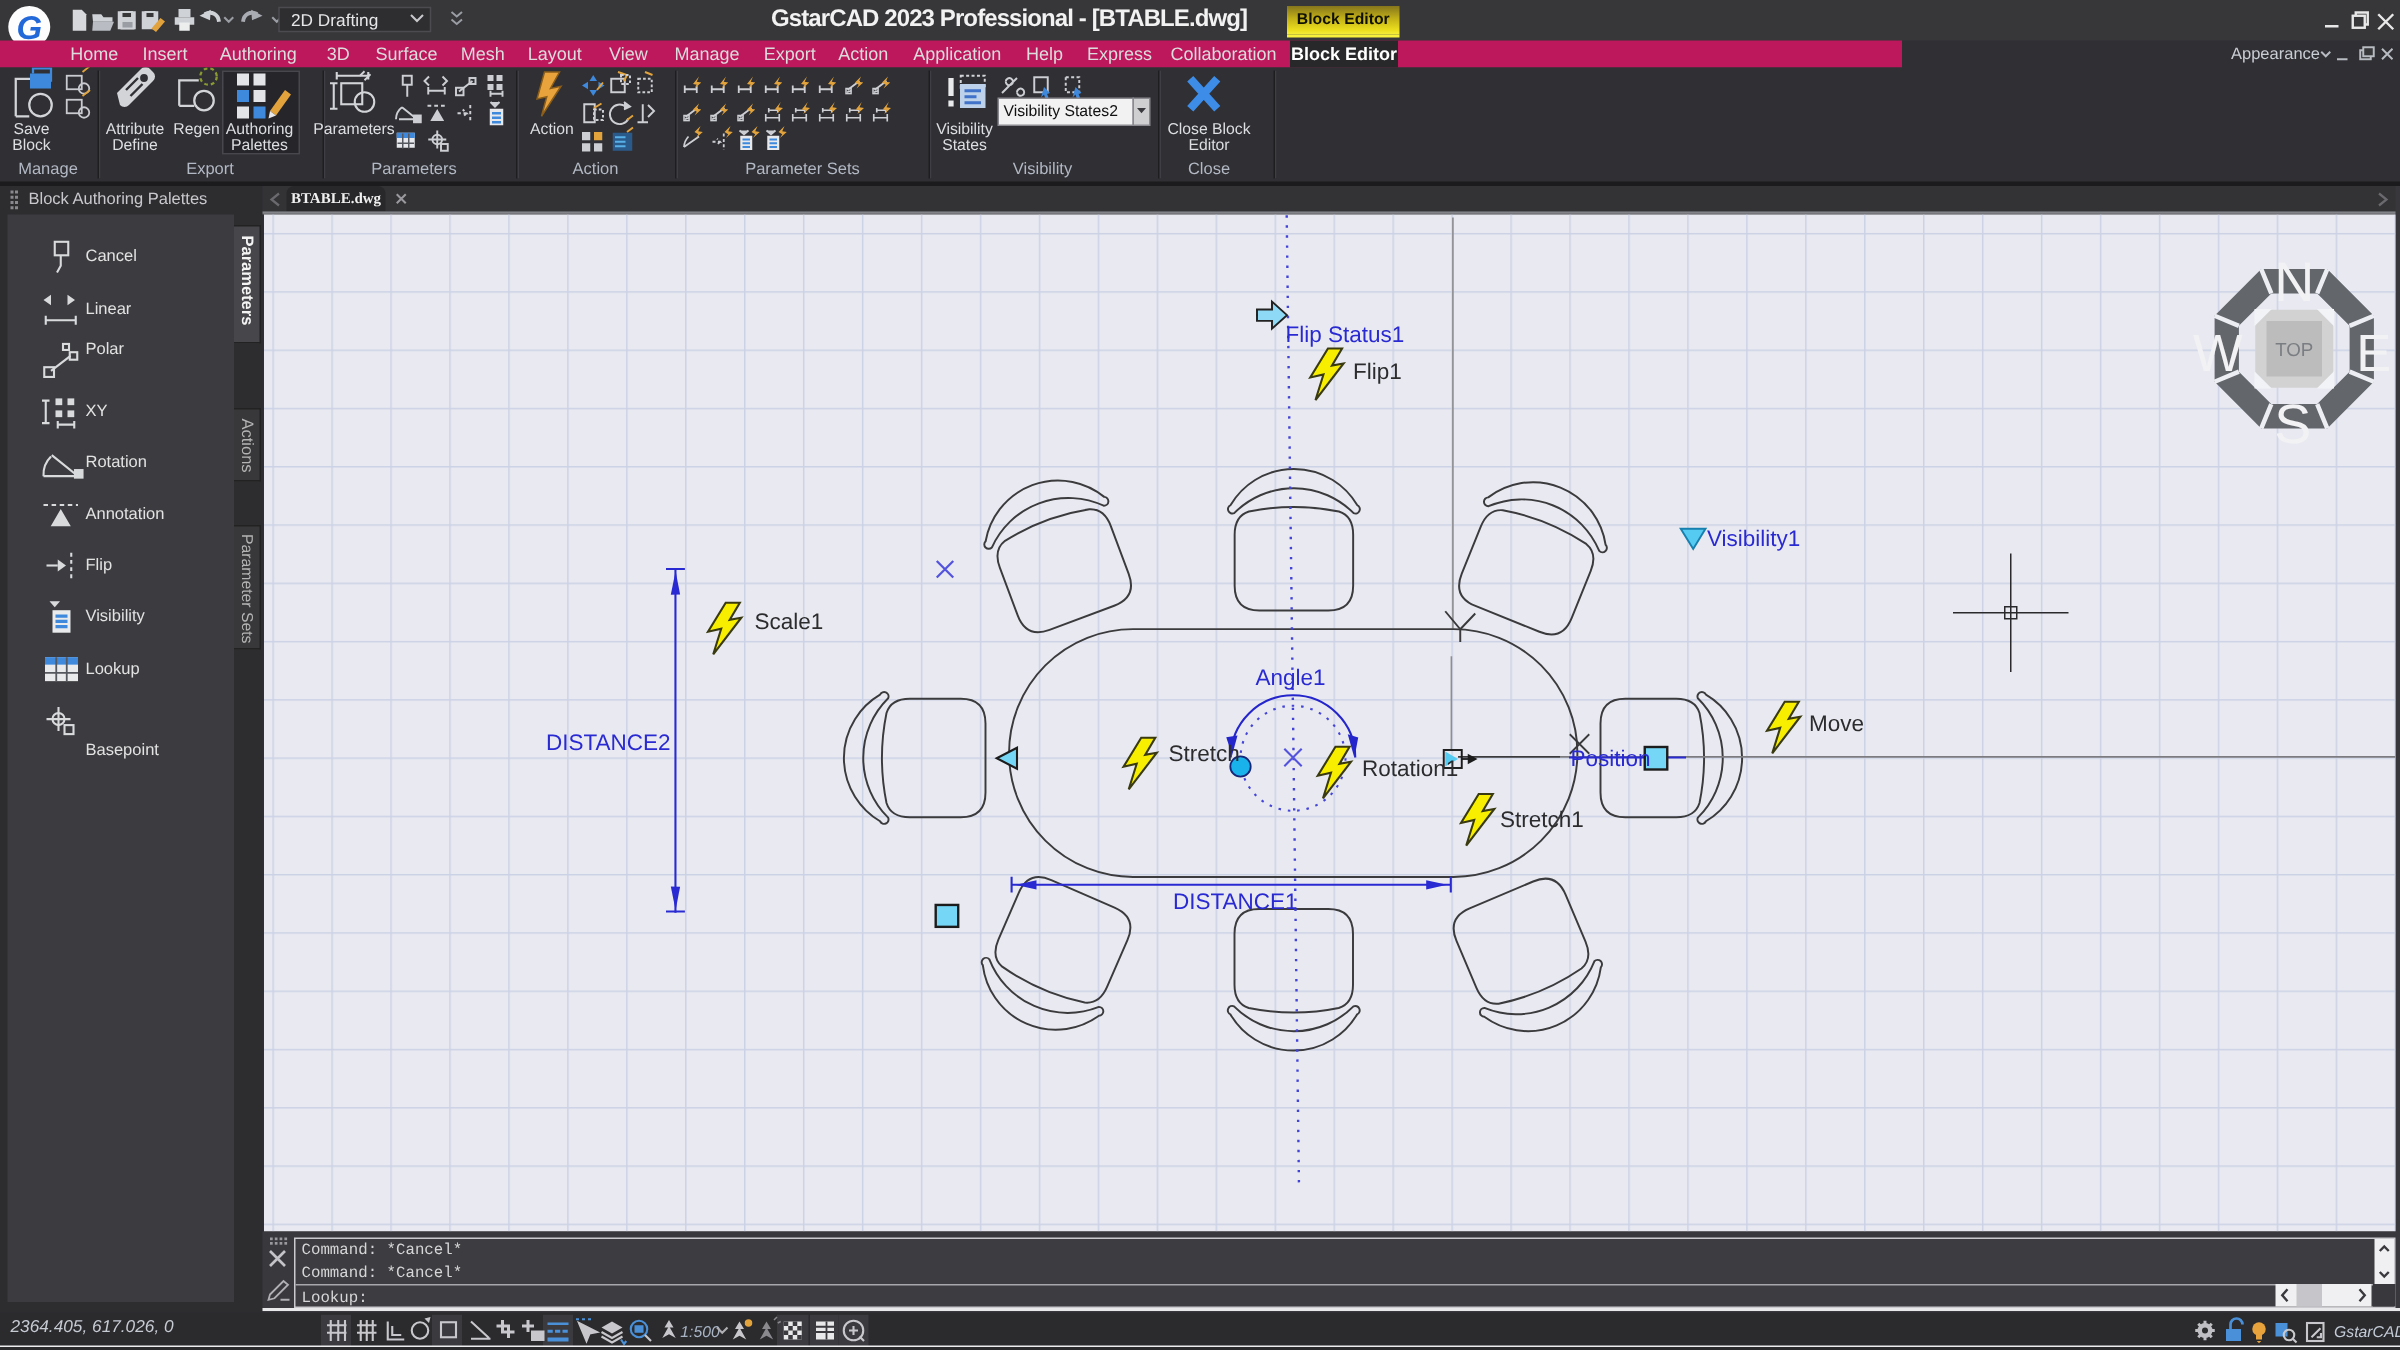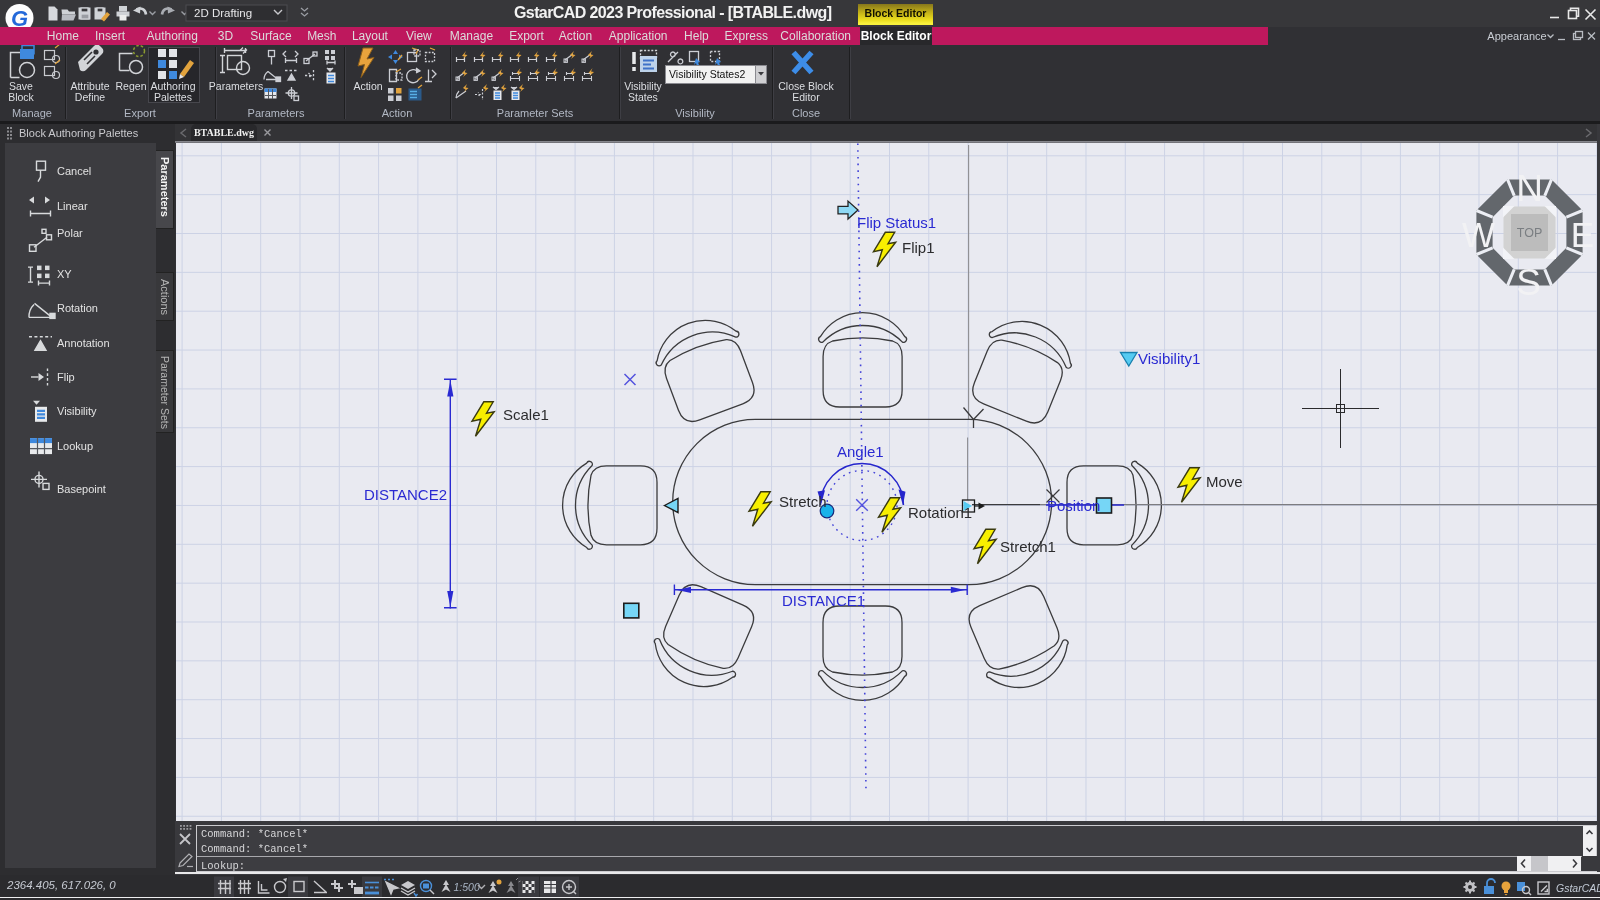--- a/index.html
+++ b/index.html
@@ -442,7 +442,7 @@
     <div class="palitem" style="top:247px">Flip</div>
     <div class="palitem" style="top:281.3px">Visibility</div>
     <div class="palitem" style="top:315.6px">Lookup</div>
-    <div class="palitem" style="top:359px">Basepoint</div>
+    <div class="palitem" style="top:370px">Basepoint</div>
     <div id="paltabs">
       <div class="tab" style="top:26px;height:77px;background:#47474b;color:#f4f4f4;">
           <span class="vtext" style="margin-top:6px;font-weight:bold;">Parameters</span>

